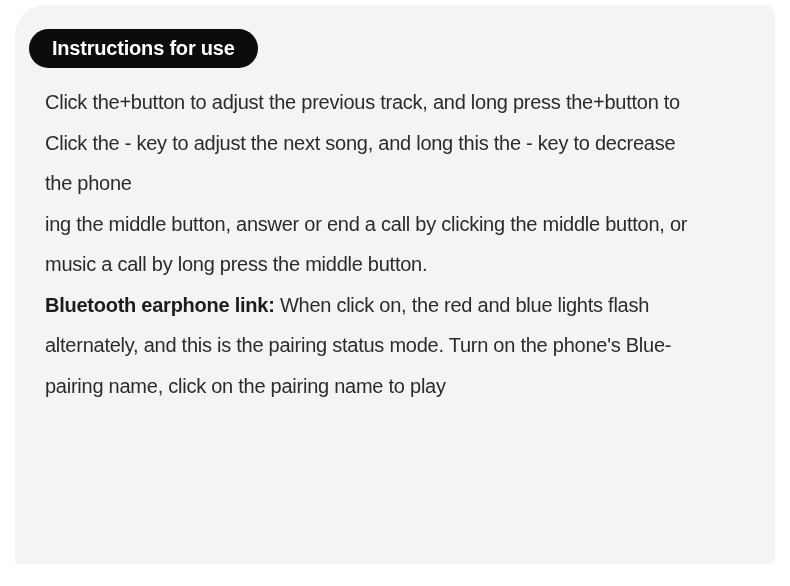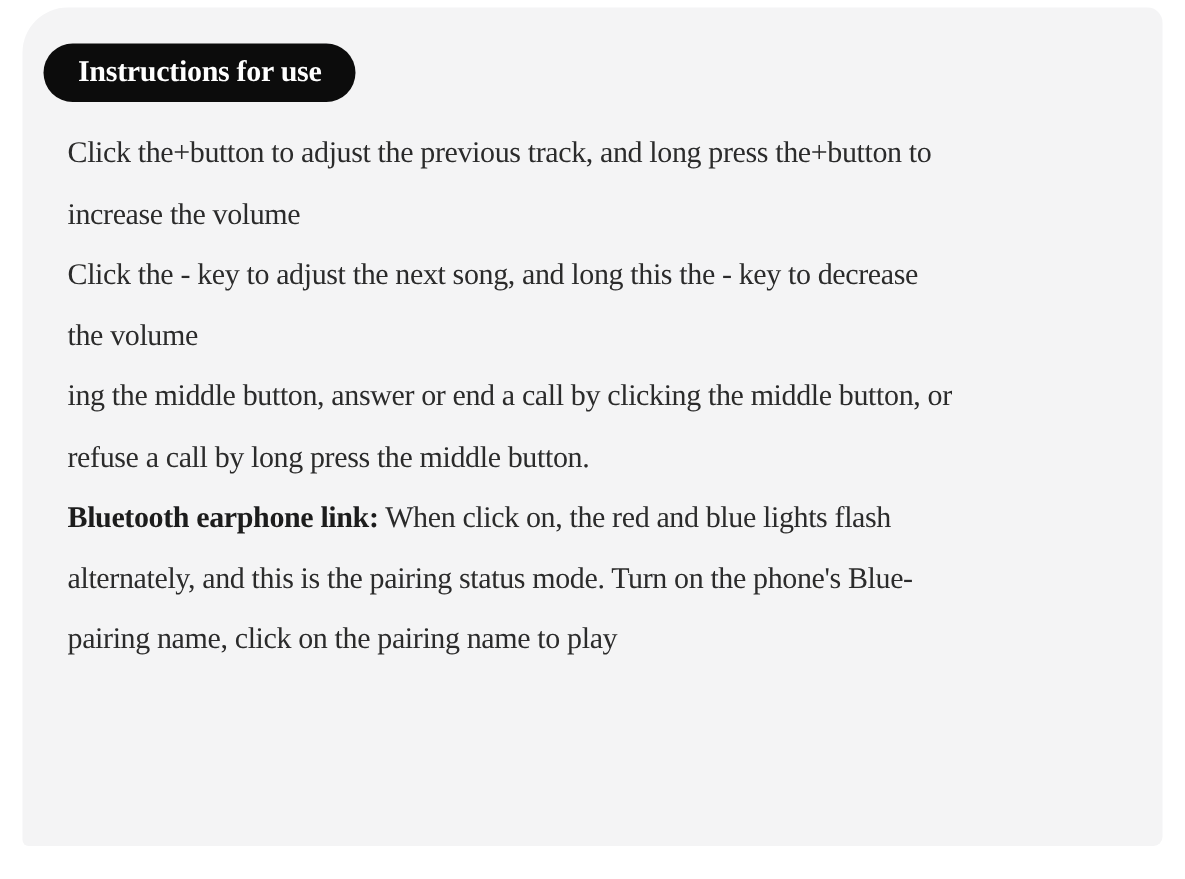--- a/index.html
+++ b/index.html
@@ -16,7 +16,6 @@
     width: 790px;
     height: 493px;
     background: #ffffff;
-    font-family: Liberation Serif, serif;
   }
   .panel {
     position: absolute;

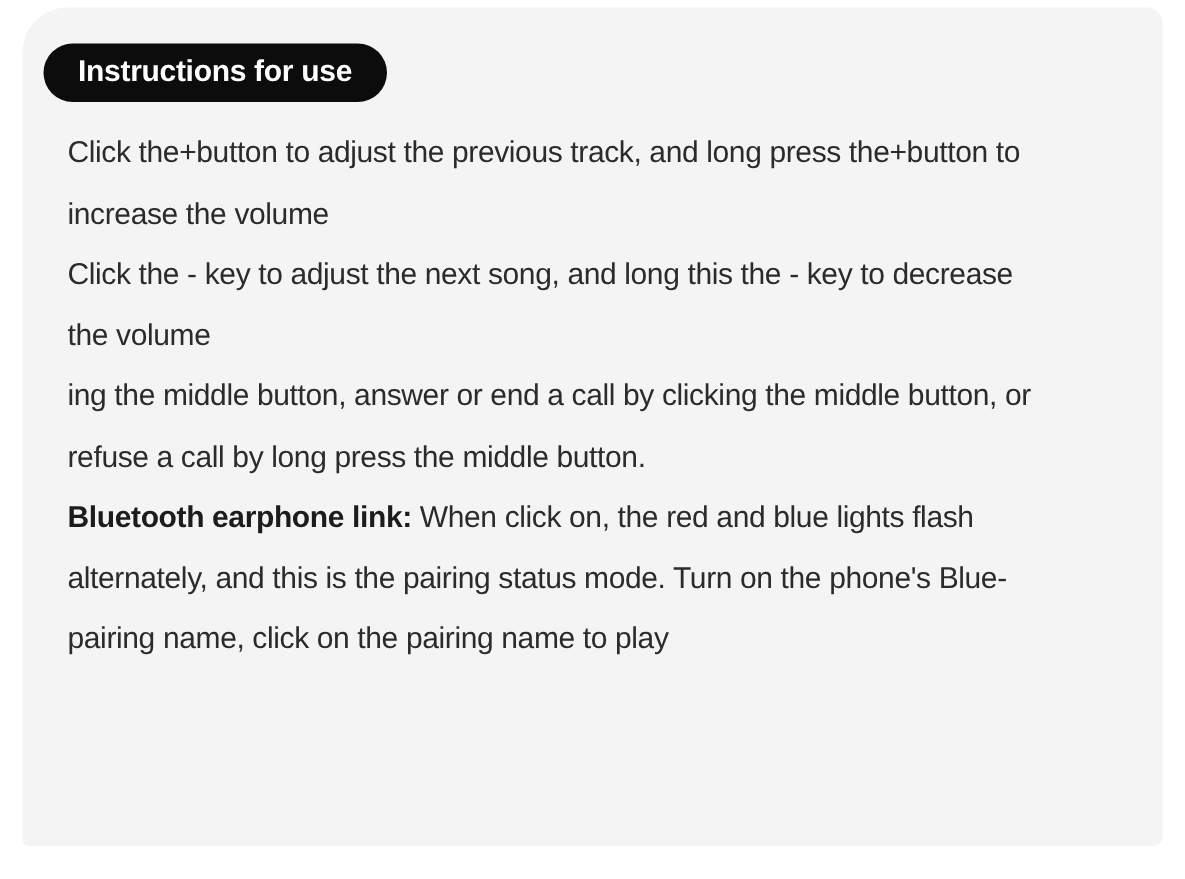--- a/index.html
+++ b/index.html
@@ -78,7 +78,6 @@
   <div class="text-block">
 
     <div class="line">Click the+button to adjust the previous track, and long press the+button to</div>
-    <div class="line">increase the volume</div>
 
     <div class="line">Click the - key to adjust the next song, and long this the - key to decrease</div>
     <div class="line">the volume</div>

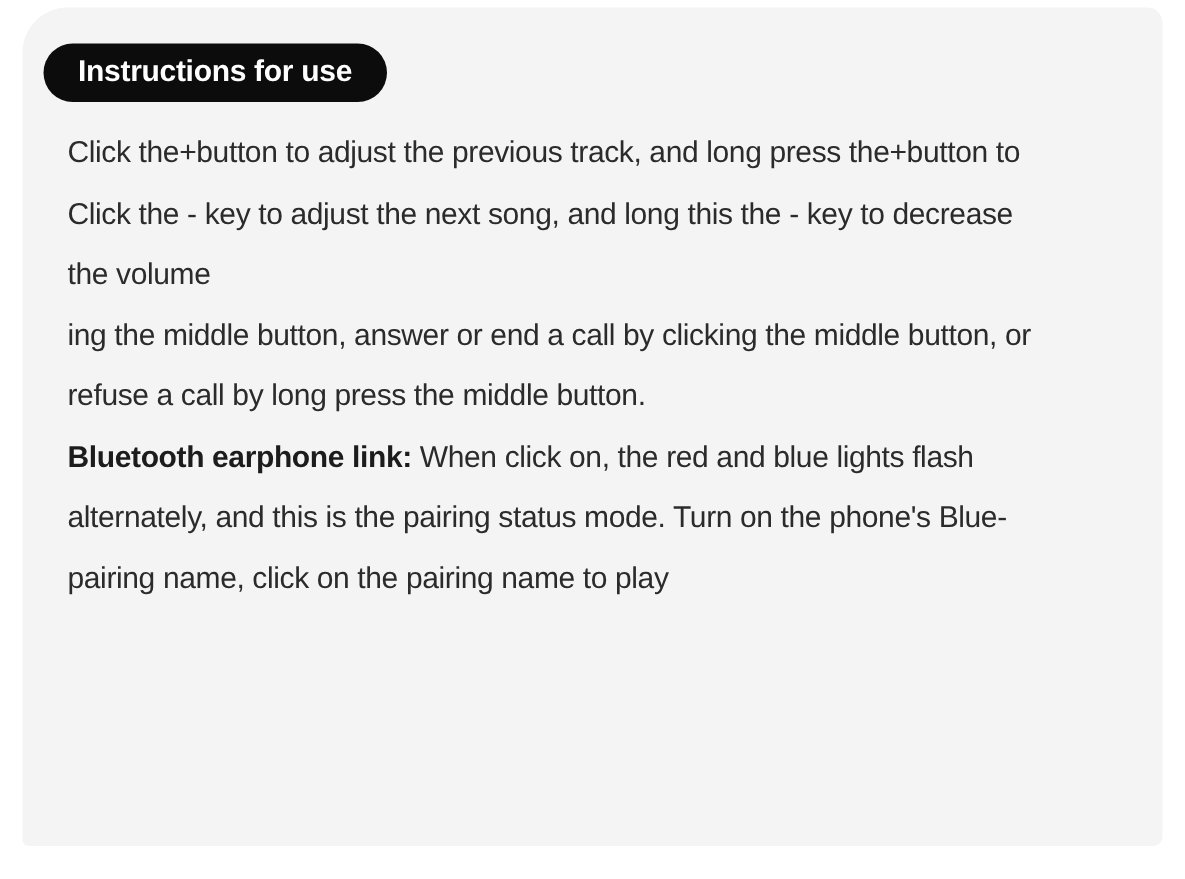--- a/index.html
+++ b/index.html
@@ -80,7 +80,7 @@
     <div class="line">Click the+button to adjust the previous track, and long press the+button to</div>
 
     <div class="line">Click the - key to adjust the next song, and long this the - key to decrease</div>
-    <div class="line">the volume</div>
+    <div class="line">the phone</div>
 
     <div class="line">ing the middle button, answer or end a call by clicking the middle button, or</div>
     <div class="line">refuse a call by long press the middle button.</div>

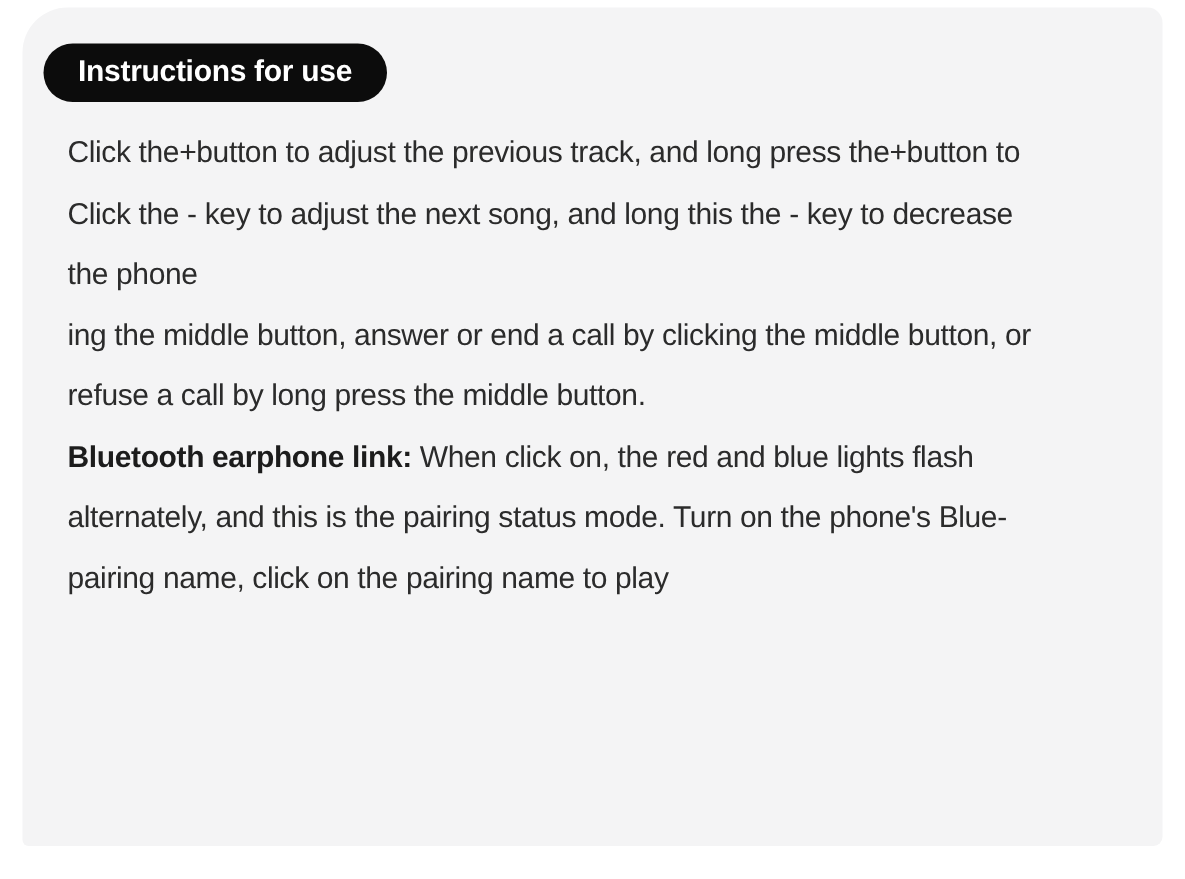--- a/index.html
+++ b/index.html
@@ -83,7 +83,7 @@
     <div class="line">the phone</div>
 
     <div class="line">ing the middle button, answer or end a call by clicking the middle button, or</div>
-    <div class="line">refuse a call by long press the middle button.</div>
+    <div class="line">music a call by long press the middle button.</div>
 
     <div class="line">
       <strong>Bluetooth earphone link:</strong>

